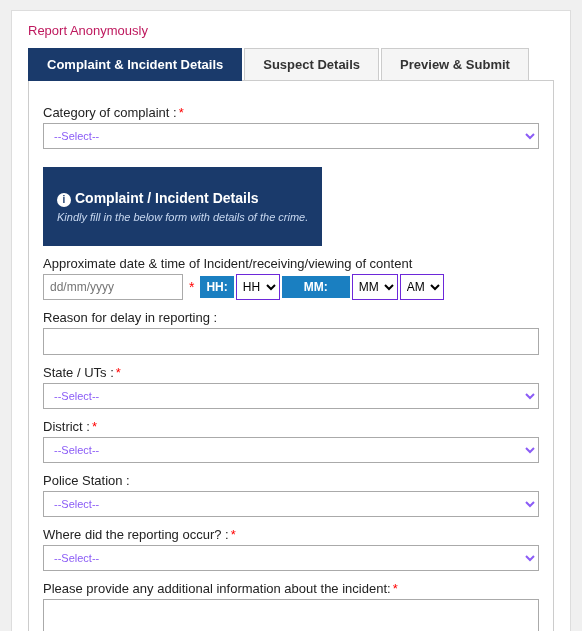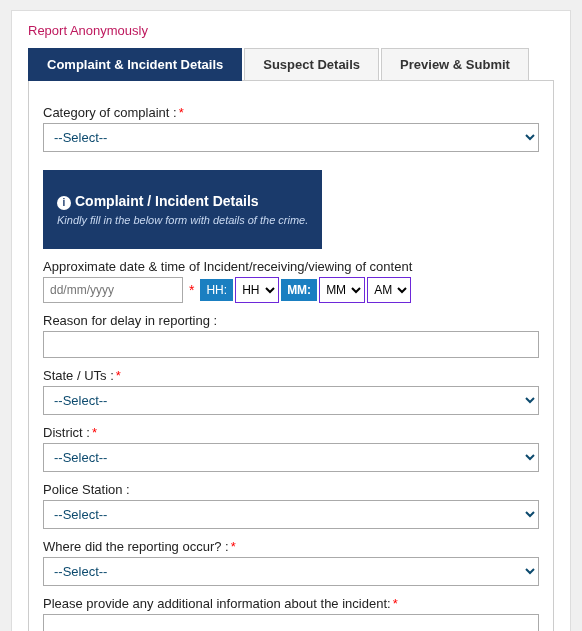--- a/index.html
+++ b/index.html
@@ -68,8 +68,8 @@
       padding: 5px 6px;
       border: 1px solid #aaa;
       background: #fff;
-      font-size: 13px;
-      color: #0c4a6e;
+      font-size: 11px;
+      color: #8b5cf6;
       appearance: auto;
     }
     .info-box {

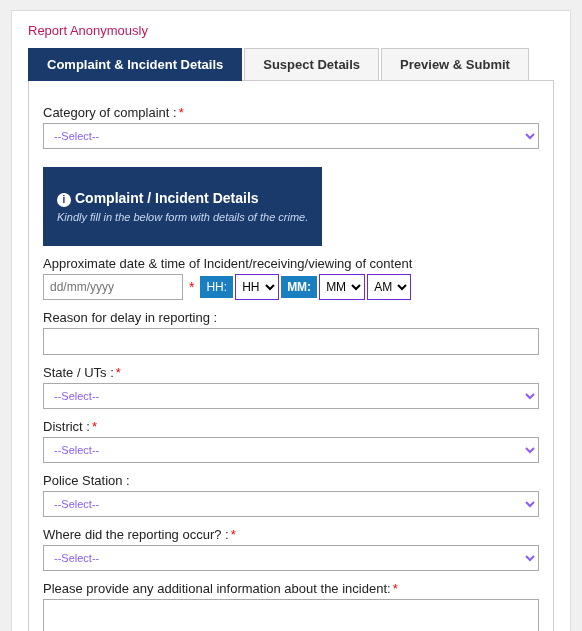--- a/index.html
+++ b/index.html
@@ -130,7 +130,7 @@
       color: #fff;
       padding: 4px 6px;
       font-size: 12px;
-      font-weight: normal;
+      font-weight: bold;
       border: none;
     }
     .time-select {

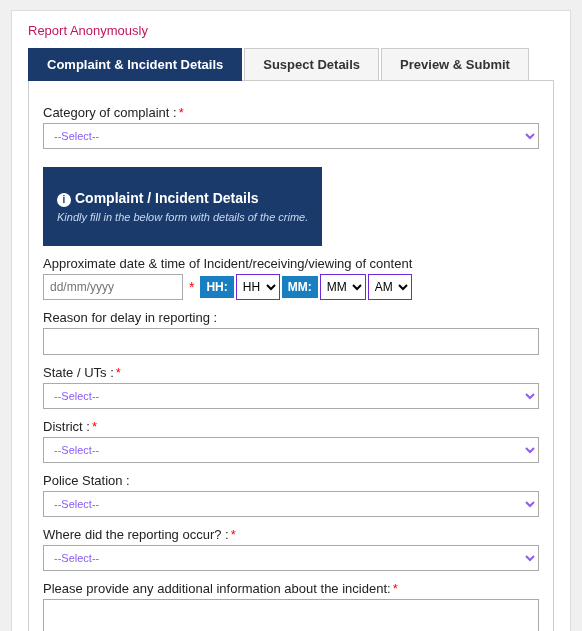--- a/index.html
+++ b/index.html
@@ -142,7 +142,7 @@
     .time-label-mm {
       background: #1a7fc1;
       color: #fff;
-      padding: 4px 6px;
+      padding: 4px 22px;
       font-size: 12px;
       font-weight: bold;
       border: none;

